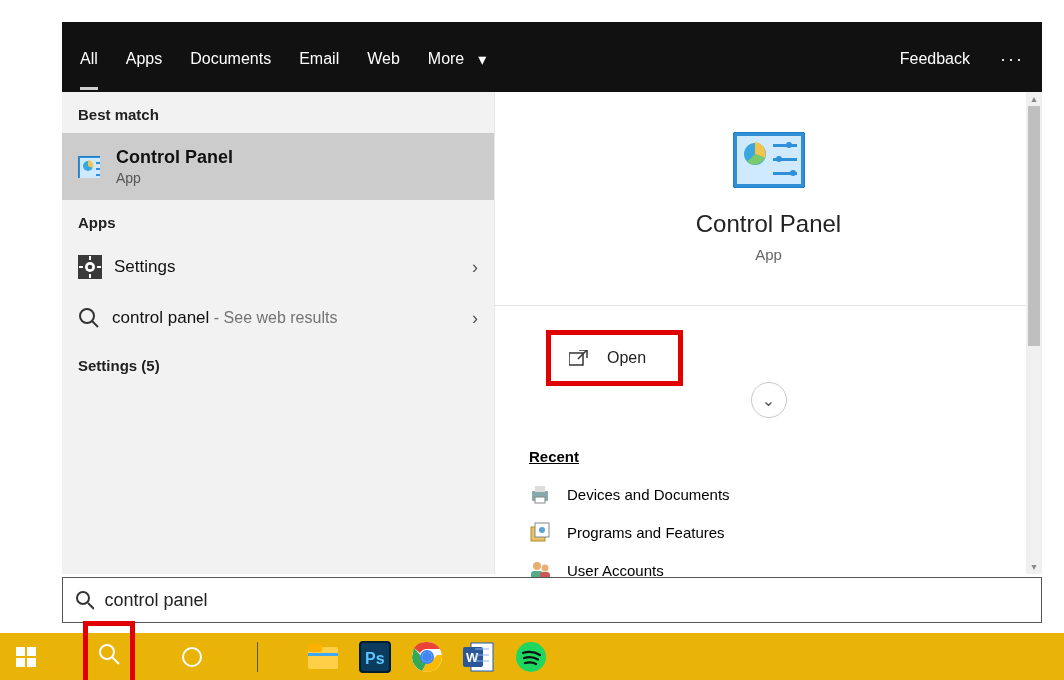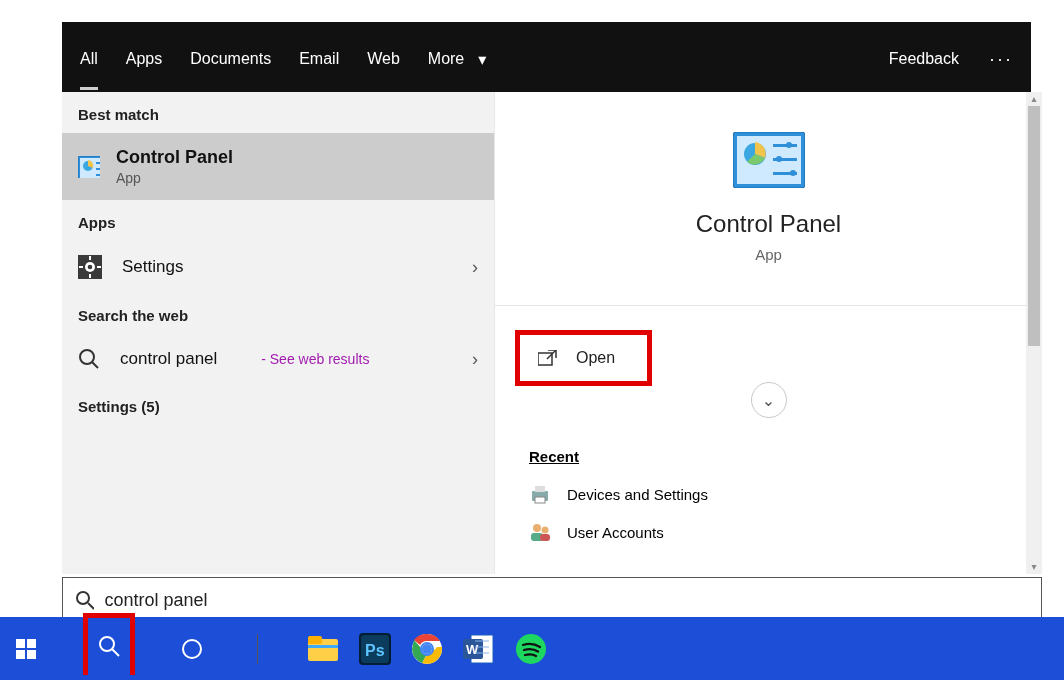--- a/index.html
+++ b/index.html
@@ -6,7 +6,7 @@
   body { width: 1064px; height: 680px; background: #fff; overflow: hidden; position: relative; }
 
   
-  .topbar { position: absolute; left: 62px; top: 22px; right: 33px; height: 74px;
+  .topbar { position: absolute; left: 62px; top: 22px; right: 22px; height: 74px;
             background: #111; color: #fff; display: flex; align-items: center; padding: 0 18px; }
   .tabs { display: flex; gap: 28px; align-items: center; }
   .tab { font-size: 16px; cursor: pointer; padding: 8px 0; position: relative; }

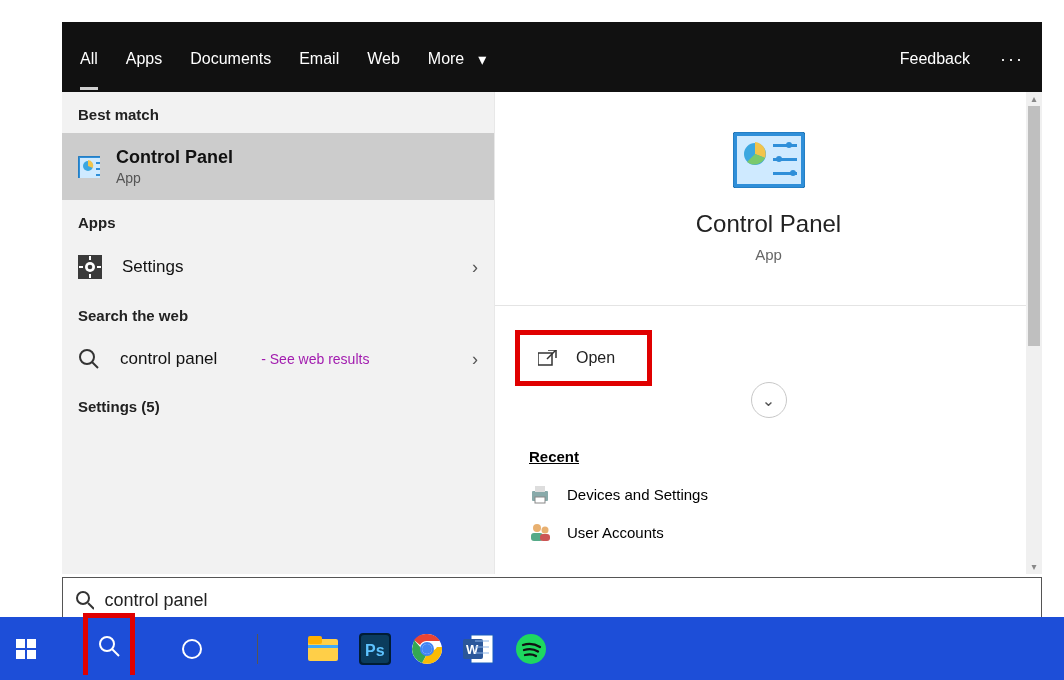--- a/index.html
+++ b/index.html
@@ -27,7 +27,7 @@
   .bm-title { font-size:18px; font-weight:600; color:#111; }
   .bm-sub   { font-size:14px; color:#555; margin-top:2px; }
 
-  .row { display:flex; align-items:center; padding:14px 16px; gap:20px; cursor:pointer; }
+  .row { display:flex; align-items:center; padding:14px 16px; gap:12px; cursor:pointer; }
   .row-label { font-size:17px; color:#111; flex:1; }
   .row-sub { font-size:14px; color:#a21caf;padding-left:40px; }
   .chev { color:#555; font-size:18px; }

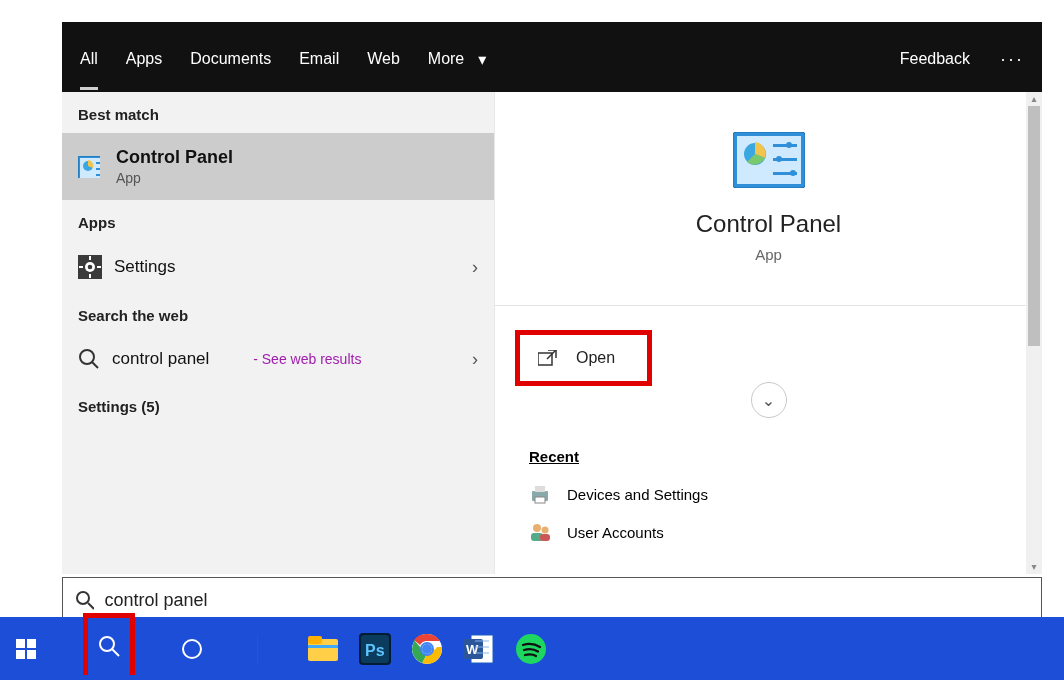--- a/index.html
+++ b/index.html
@@ -125,7 +125,6 @@
       <div class="chev">›</div>
     </div>
 
-    <div class="section-header">Search the web</div>
     <div class="row">
       <svg width="22" height="22">
           <circle cx="9" cy="9" r="7" fill="none" stroke="#333" stroke-width="2"></circle>

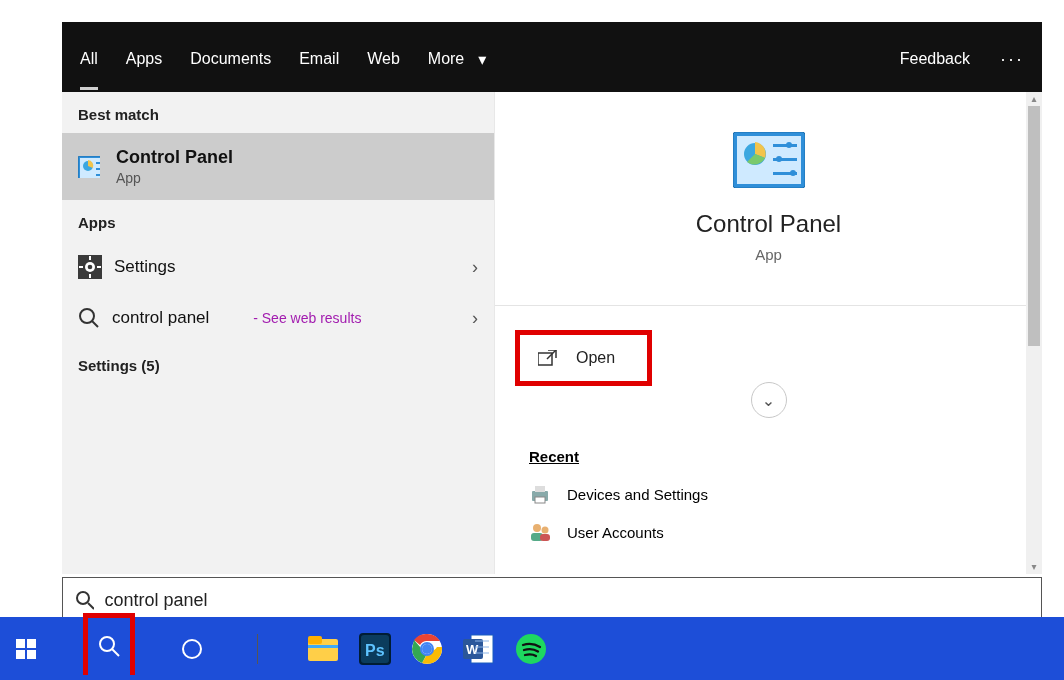--- a/index.html
+++ b/index.html
@@ -29,7 +29,7 @@
 
   .row { display:flex; align-items:center; padding:14px 16px; gap:12px; cursor:pointer; }
   .row-label { font-size:17px; color:#111; flex:1; }
-  .row-sub { font-size:14px; color:#a21caf;padding-left:40px; }
+  .row-sub { font-size:16px; color:#737373; }
   .chev { color:#555; font-size:18px; }
 
   

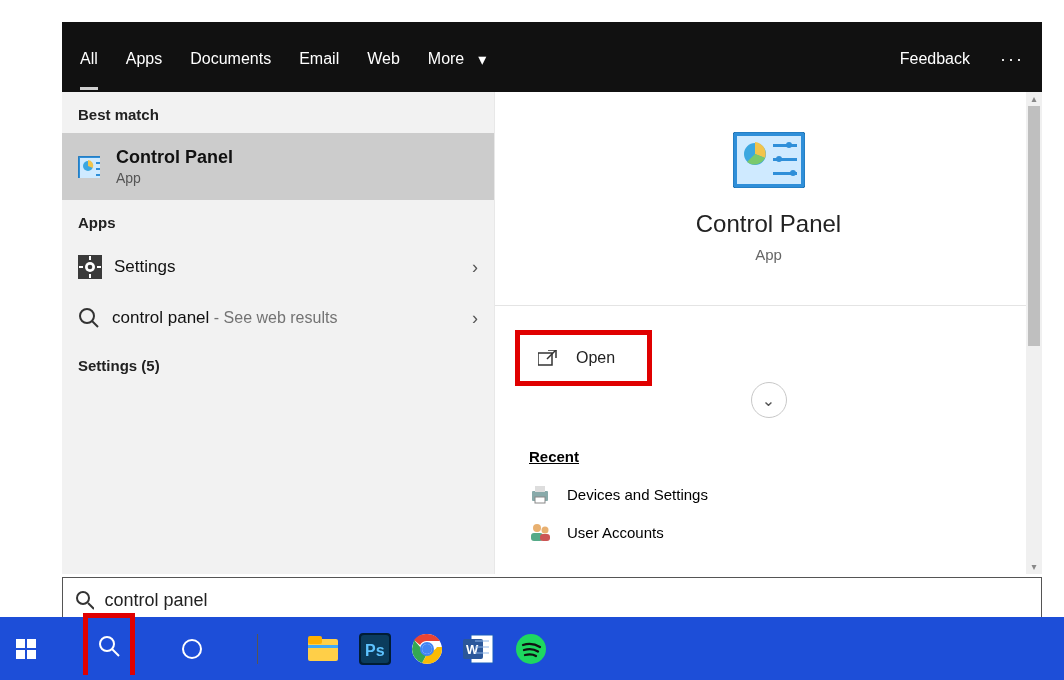--- a/index.html
+++ b/index.html
@@ -38,7 +38,7 @@
   .detail-sub { font-size:15px; color:#666; margin-top:8px; }
   .hr { border-top:1px solid #e4e4e4; margin-top:18px; }
   .open-row { display:flex; align-items:center; gap:18px; padding:18px 34px; cursor:pointer; font-size:16px; color:#222; }
-  .red-box { border:5px solid #e00000; }
+  .red-box { border:5px solid #e00000;margin-left:31px; }
   .open-wrap { position:absolute; left:20px; top:238px; padding:4px 20px 4px 6px; }
   .chev-circle { width:36px; height:36px; border:1px solid #c8c8c8; border-radius:50%;
                  display:flex; align-items:center; justify-content:center; margin:4px auto 0; cursor:pointer; color:#555; }

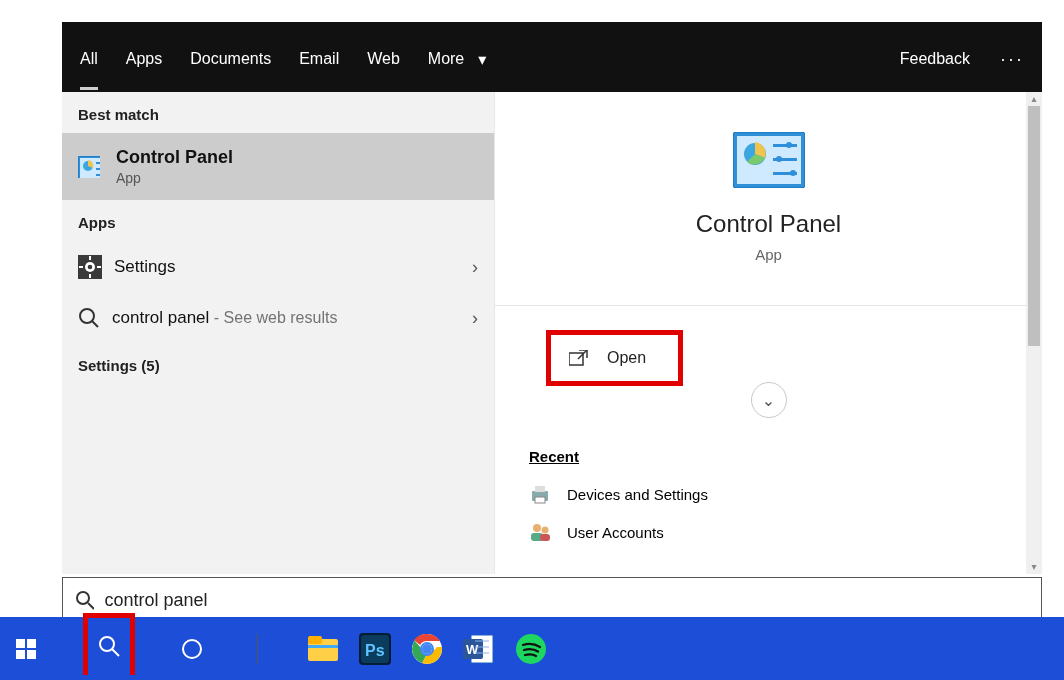--- a/index.html
+++ b/index.html
@@ -182,7 +182,7 @@
           <rect x="6" y="3" width="10" height="6" fill="#ddd"></rect>
           <rect x="6" y="14" width="10" height="6" fill="#fff" stroke="#888"></rect>
         </svg>
-      <span>Devices and Settings</span>
+      <span>Devices and Documents</span>
     </div>
     <div class="recent-item">
       <svg class="mini-ico">

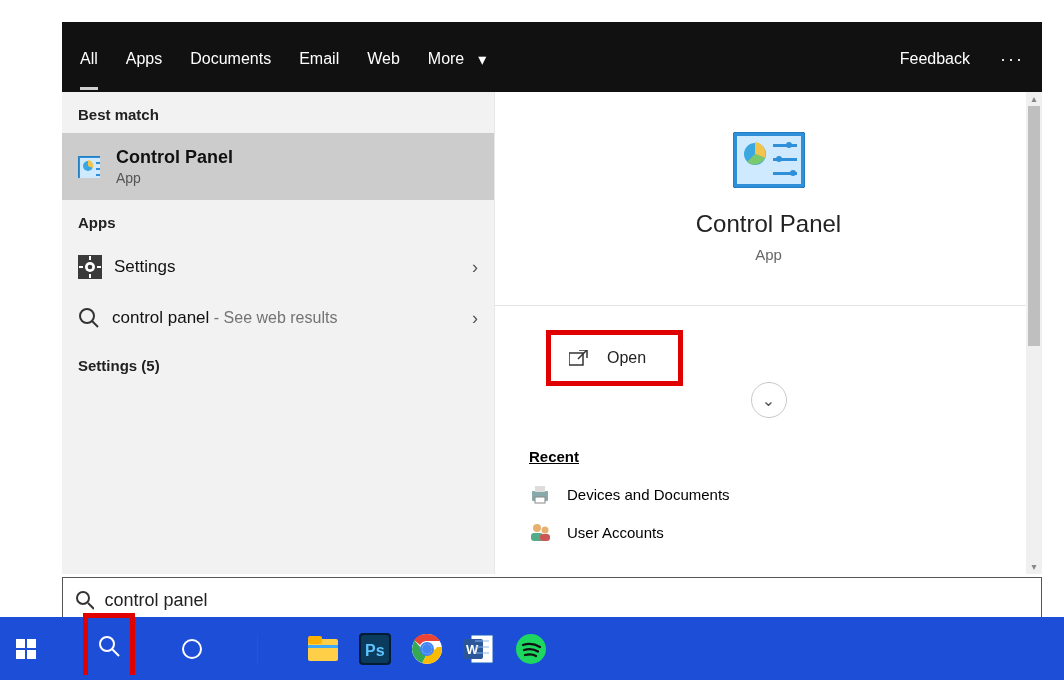--- a/index.html
+++ b/index.html
@@ -186,6 +186,14 @@
     </div>
     <div class="recent-item">
       <svg class="mini-ico">
+          <rect x="2" y="6" width="14" height="14" fill="#e6c36a" stroke="#b38a2a"></rect>
+          <rect x="6" y="2" width="14" height="14" fill="#fff" stroke="#888"></rect>
+          <circle cx="13" cy="9" r="3" fill="#5aa3d8"></circle>
+        </svg>
+      <span>Programs and Features</span>
+    </div>
+    <div class="recent-item">
+      <svg class="mini-ico">
           <circle cx="8" cy="7" r="4" fill="#e8b070"></circle>
           <rect x="2" y="12" width="12" height="8" rx="3" fill="#5a8"></rect>
           <circle cx="16" cy="9" r="3.5" fill="#e8b070"></circle>

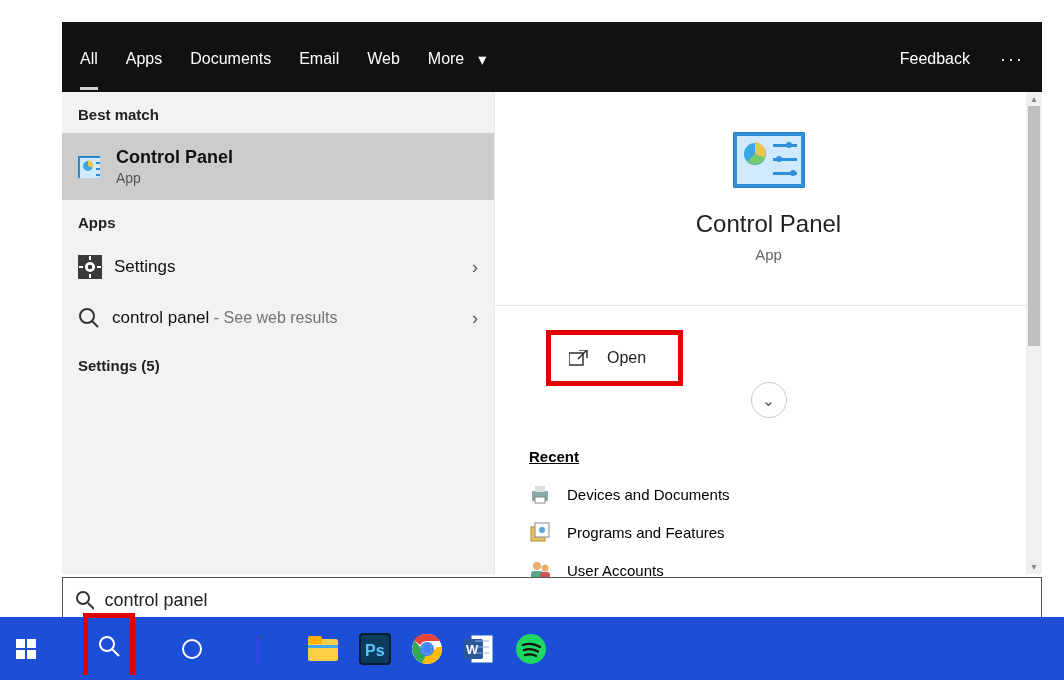--- a/index.html
+++ b/index.html
@@ -58,7 +58,7 @@
   .search-input { border:none; outline:none; font-size:18px; width:100%; color:#222; }
 
   
-  .taskbar { position:absolute; left:0; right:0; bottom:0; height:63px; background:#1d4ed8; display:flex; align-items:center;gap:31px; }
+  .taskbar { position:absolute; left:0; right:0; bottom:0; height:47px; background:#eab308; display:flex; align-items:center;gap:31px; }
   .task-btn { width:52px; height:52px; display:flex; align-items:center; justify-content:center; cursor:pointer; }
   .task-sep { width:1px; height:30px; background:#555; margin:0 8px; }
   .task-apps { display:flex; gap:20px; margin-left:10px; }

